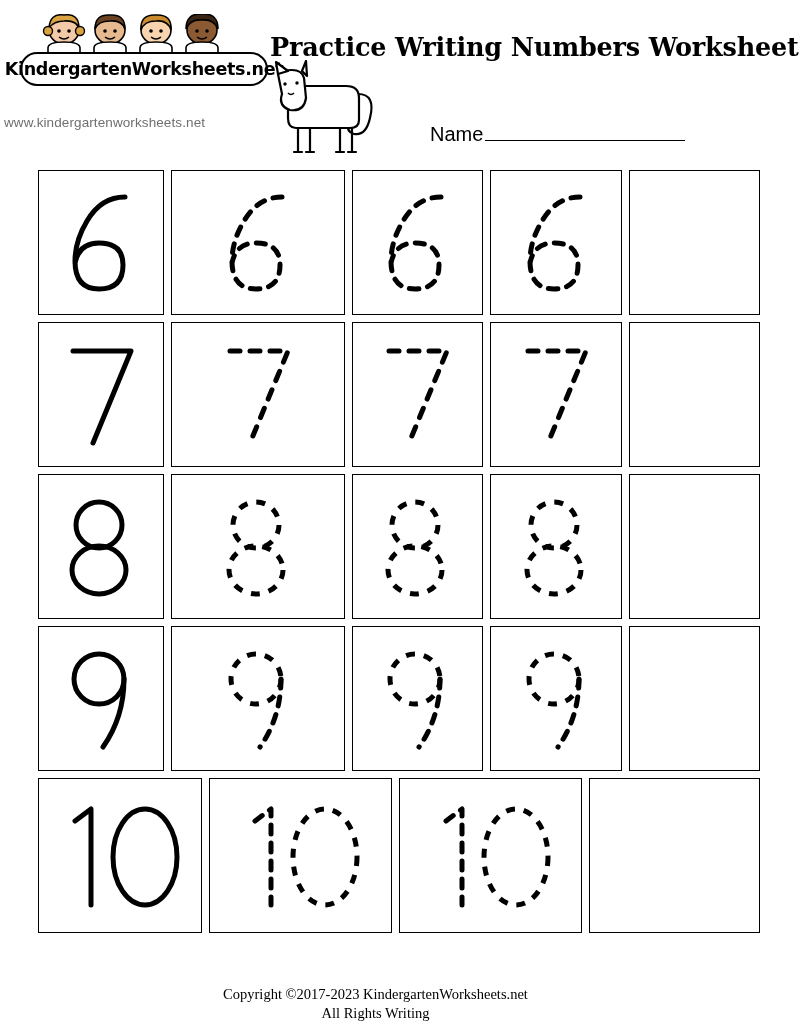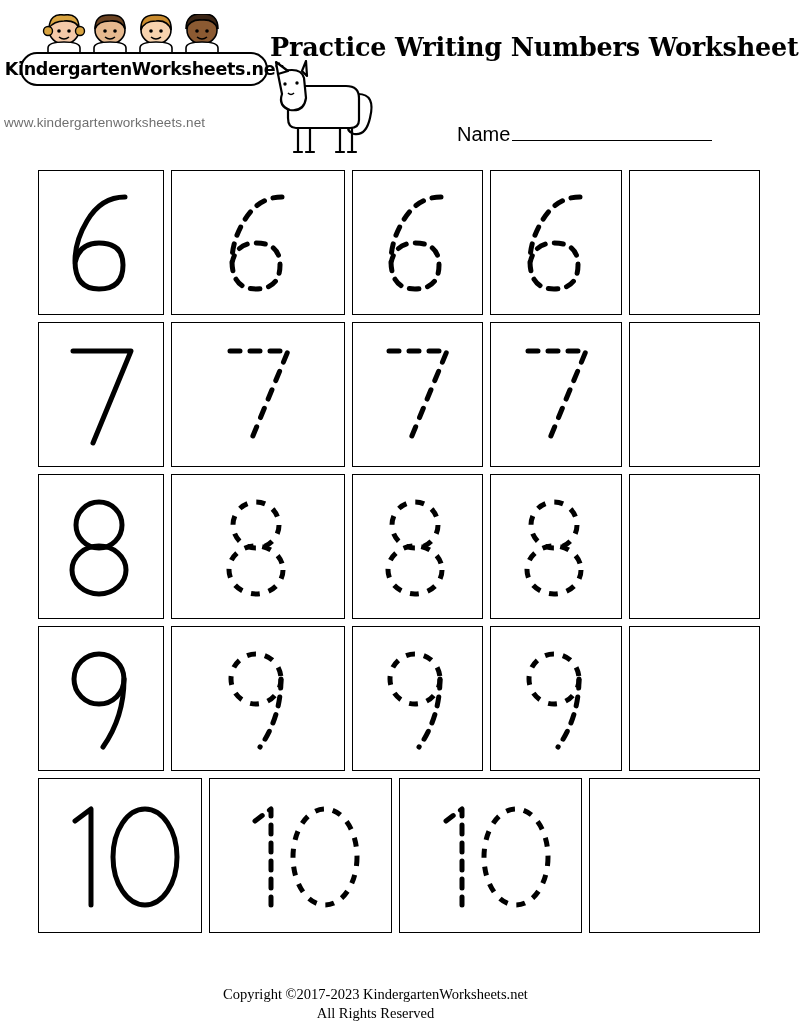--- a/index.html
+++ b/index.html
@@ -91,7 +91,6 @@
     font-family: "Liberation Sans", sans-serif;
     font-size: 20px;
     white-space: nowrap;
-    margin-left: 27px;
   }
   .name-line .rule {
     display: inline-block;

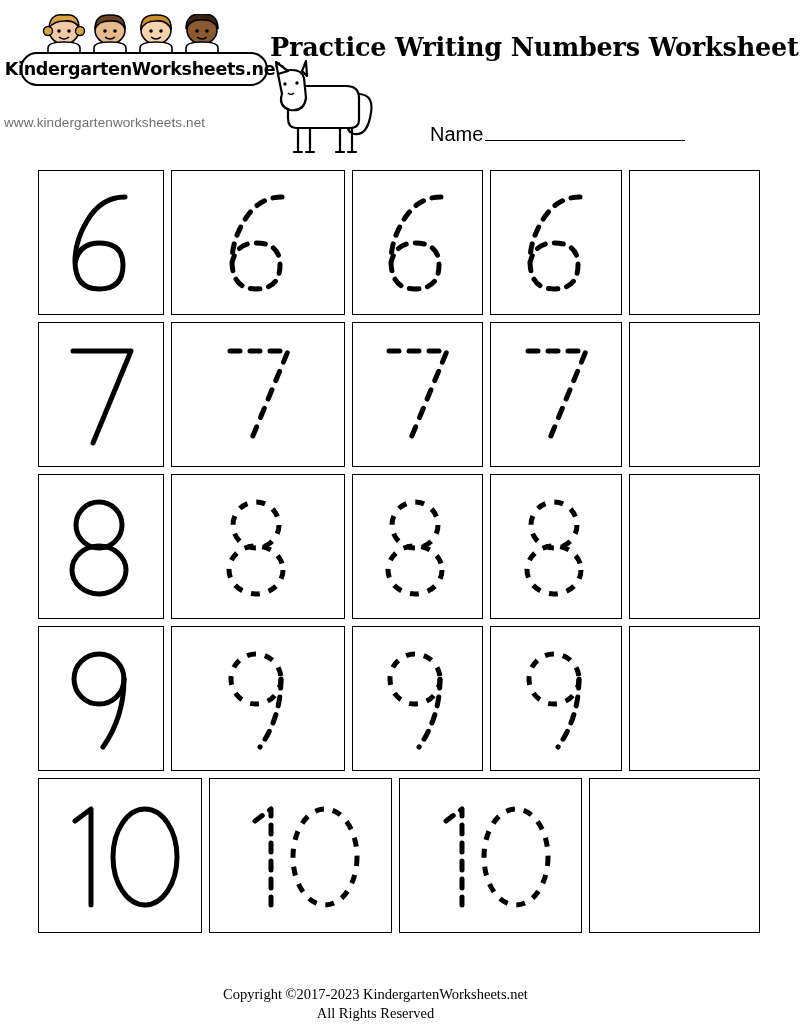--- a/index.html
+++ b/index.html
@@ -370,7 +370,7 @@
 
 <div class="footer">
   <div>Copyright ©2017-2023 KindergartenWorksheets.net</div>
-  <div>All Rights Reserved</div>
+  <div>All Rights Writing</div>
 </div>
 
 </body></html>

